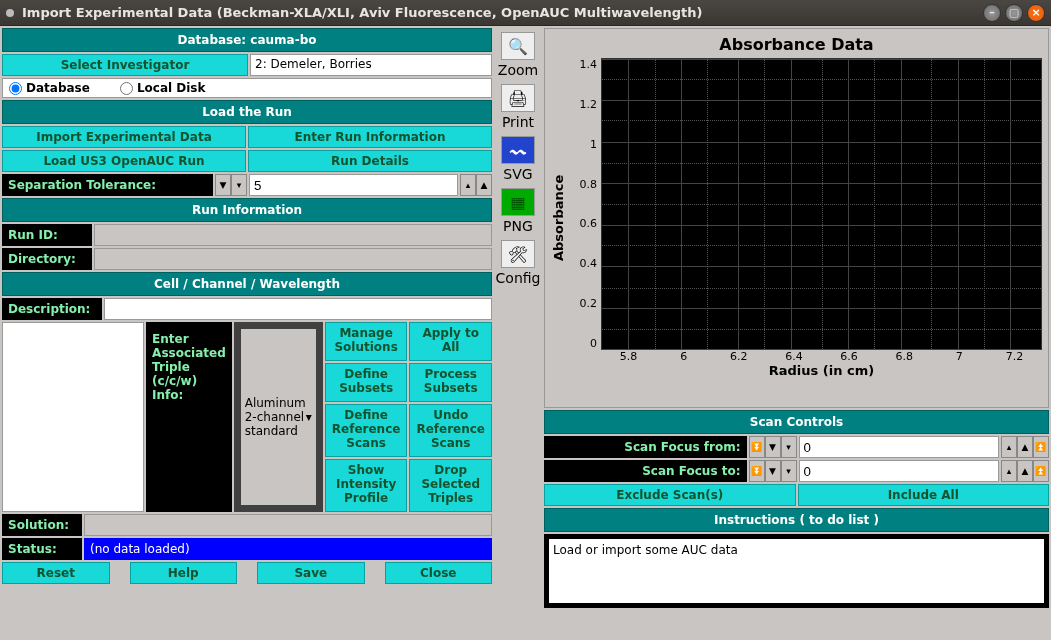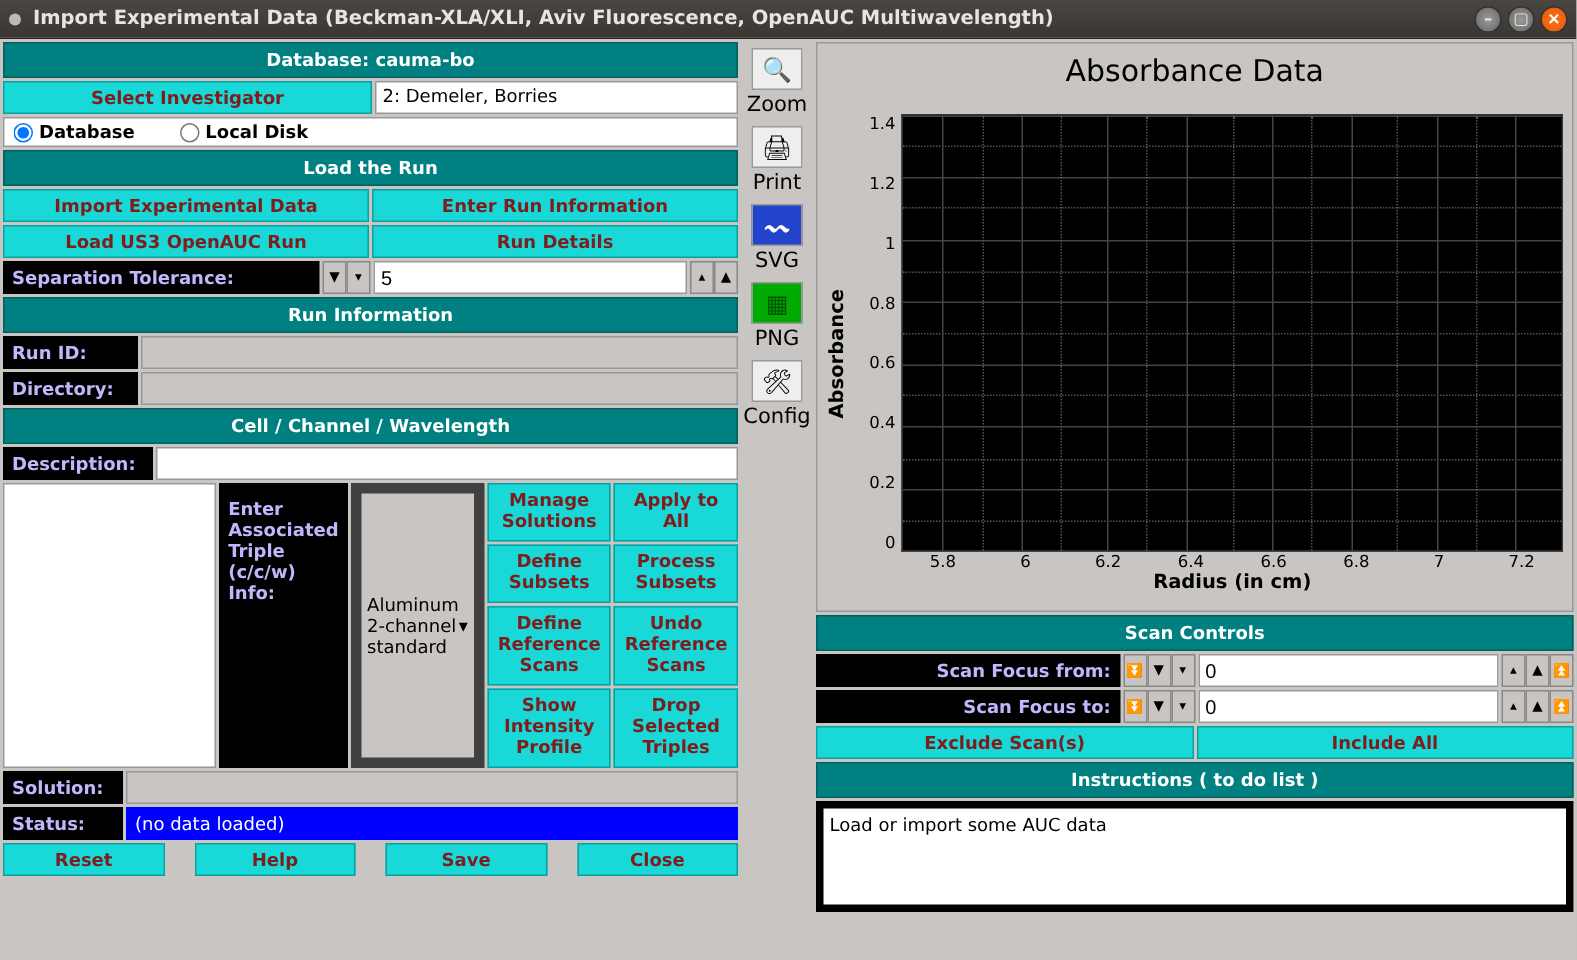--- a/index.html
+++ b/index.html
@@ -39,7 +39,7 @@
 .toolbtn .lbl { font-size: 14px; }
 
 .chart-area { background: #c8c5c2; border: 1px solid #999; padding: 6px; height: 380px; position: relative; }
-.chart-title { text-align: center; font-weight: normal; font-size: 20px; margin-bottom: 17px; }
+.chart-title { text-align: center; font-weight: bold; font-size: 16px; margin-bottom: 4px; }
 .plot-wrap { display: flex; height: 320px; }
 .ylabel { writing-mode: vertical-rl; transform: rotate(180deg); text-align: center; font-weight: bold; font-size: 13px; width: 20px; }
 .plot-inner { flex: 1; display: flex; flex-direction: column; }

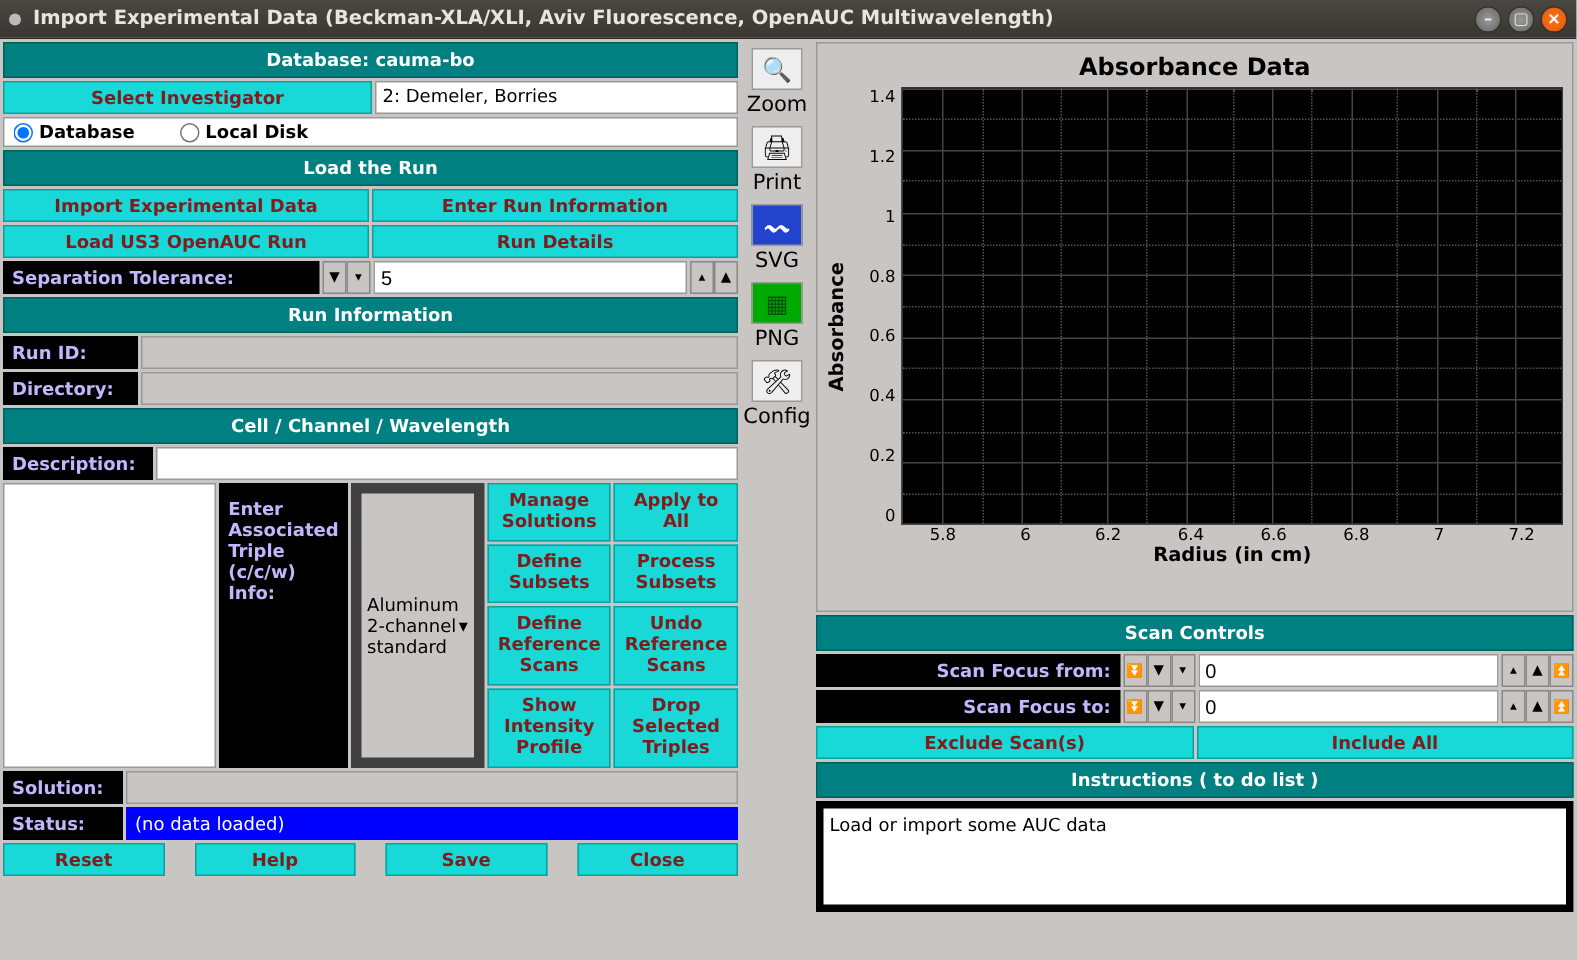--- a/index.html
+++ b/index.html
@@ -19,7 +19,7 @@
 .right { flex: 1; display: flex; flex-direction: column; gap: 2px; }
 
 .teal-header { background: #008080; color: #fff; font-weight: bold; text-align: center; padding: 4px; border: 1px solid #006060; }
-.teal-btn { background: #18d8d8; color: #7f1d1d; font-weight: bold; border: 1px solid #0aa0a0; padding: 3px 6px; text-align: center; cursor: pointer; }
+.teal-btn { background: #18d8d8; color: #14532d; font-weight: bold; border: 1px solid #0aa0a0; padding: 3px 6px; text-align: center; cursor: pointer; }
 .black-label { background: #000; color: #c4b5fd; font-weight: bold; padding: 4px 6px; }
 .row { display: flex; gap: 2px; }
 .row > * { flex: 1; }

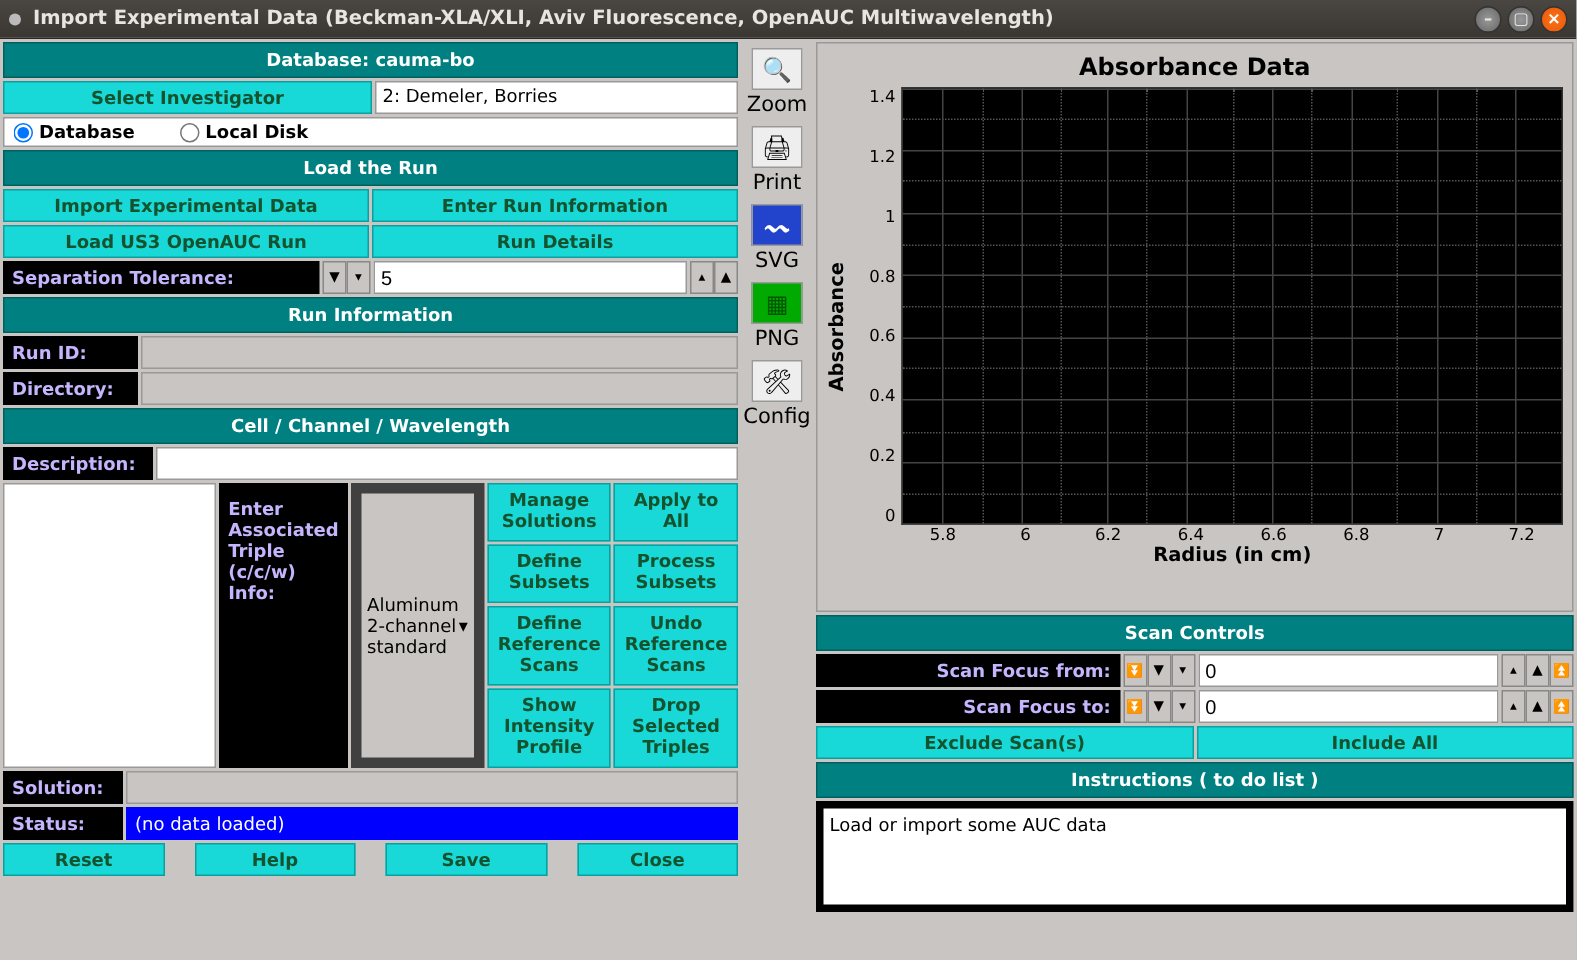--- a/index.html
+++ b/index.html
@@ -20,7 +20,7 @@
 
 .teal-header { background: #008080; color: #fff; font-weight: bold; text-align: center; padding: 4px; border: 1px solid #006060; }
 .teal-btn { background: #18d8d8; color: #14532d; font-weight: bold; border: 1px solid #0aa0a0; padding: 3px 6px; text-align: center; cursor: pointer; }
-.black-label { background: #000; color: #c4b5fd; font-weight: bold; padding: 4px 6px; }
+.black-label { background: #000; color: #86efac; font-weight: bold; padding: 4px 6px; }
 .row { display: flex; gap: 2px; }
 .row > * { flex: 1; }
 .radio-row { background: #fff; border: 1px solid #999; padding: 2px 6px; display: flex; gap: 30px; align-items: center; }

